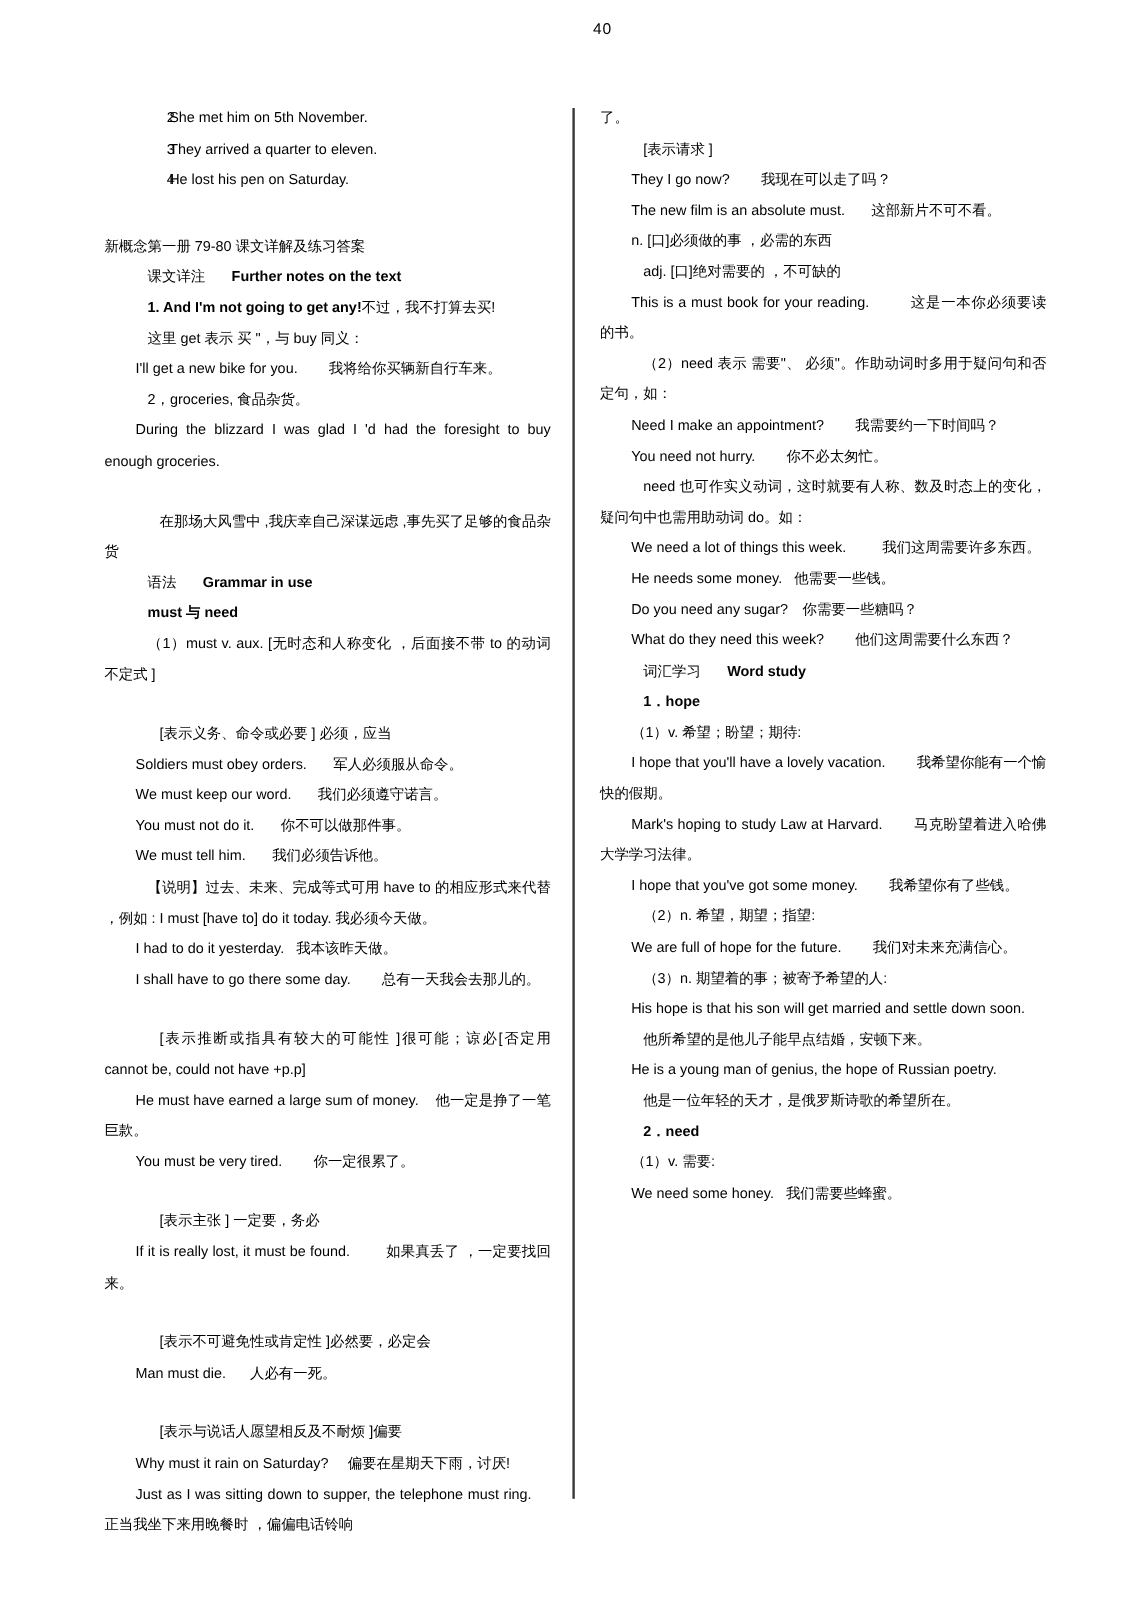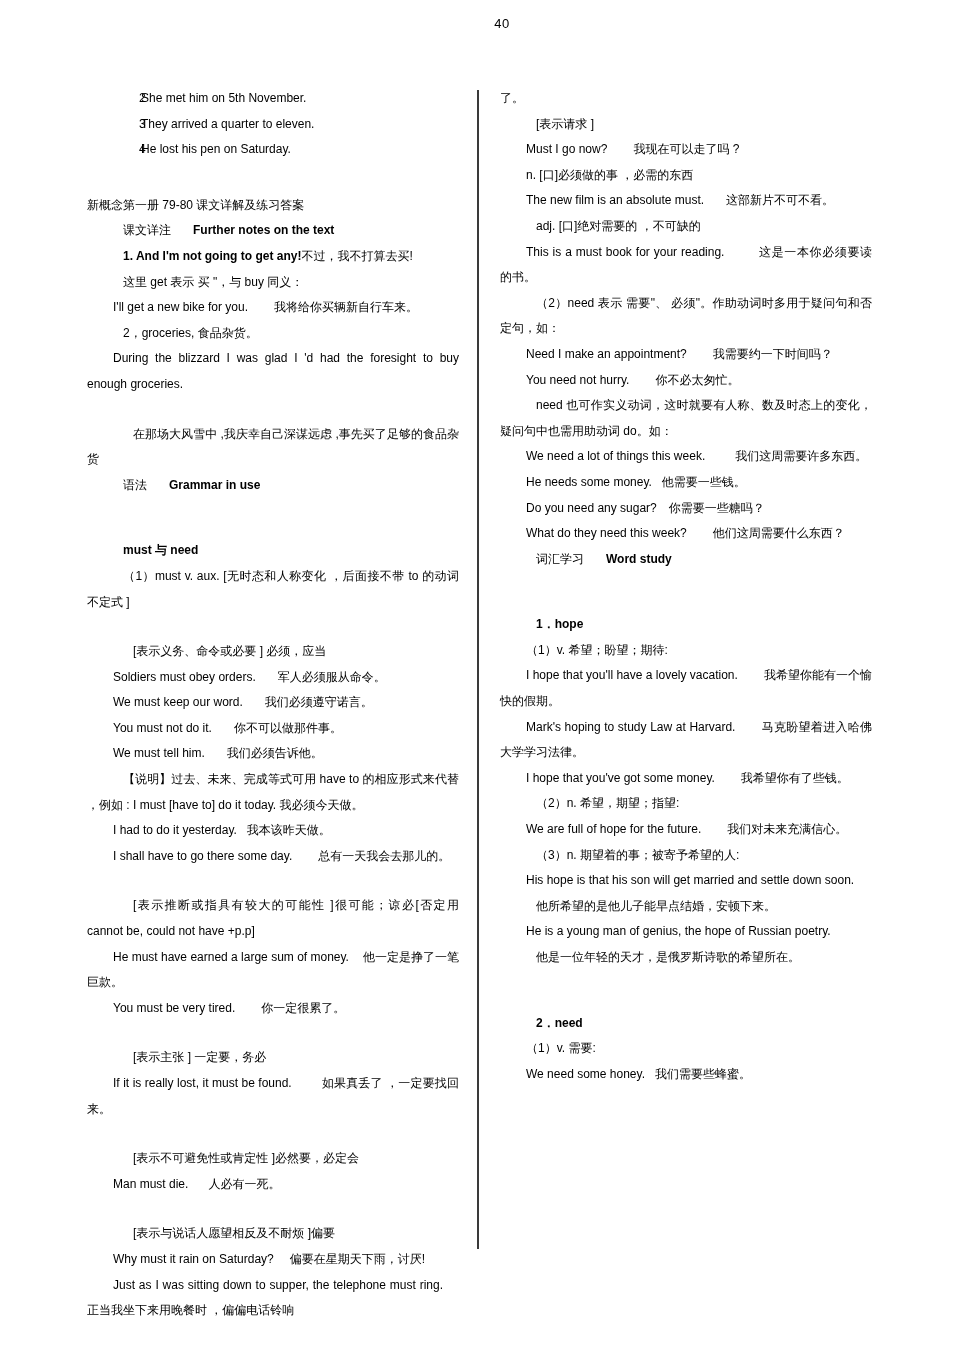--- a/index.html
+++ b/index.html
@@ -188,7 +188,7 @@
 
       <p class="ind2 nostretch">[表示请求 ]</p>
 
-      <p class="ind1 nostretch"><span>Must I go now?</span><span style="display:inline-block;width:26px"></span><span>我现在可以走了吗  ?</span></p>
+      <p class="ind1 nostretch"><span>They I go now?</span><span style="display:inline-block;width:26px"></span><span>我现在可以走了吗  ?</span></p>
 
       <p class="ind1 nostretch">n. [口]必须做的事 ，必需的东西</p>
 

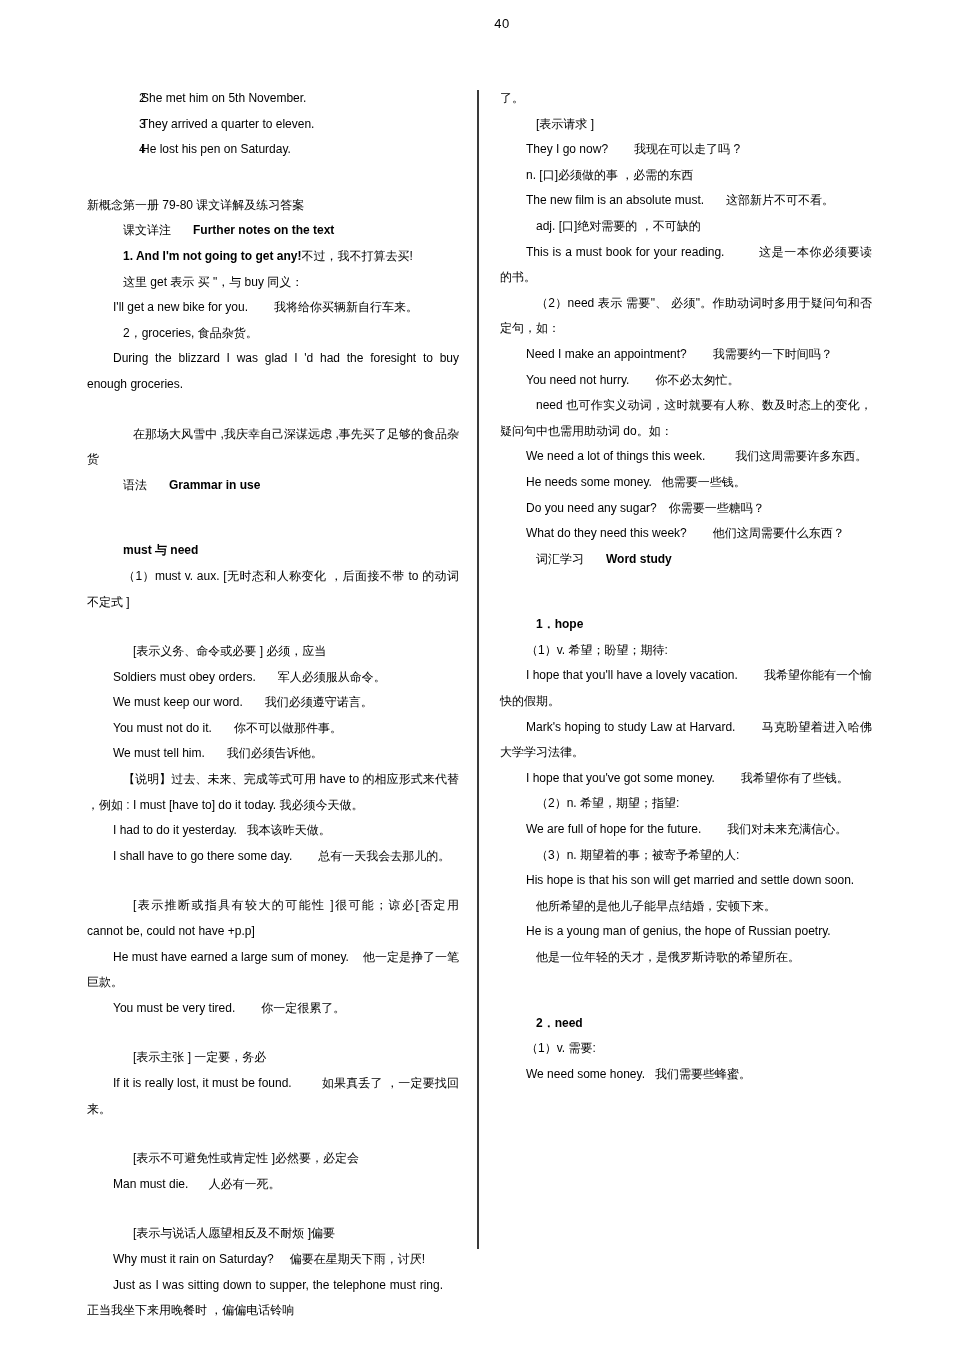--- a/index.html
+++ b/index.html
@@ -190,9 +190,9 @@
 
       <p class="ind1 nostretch"><span>They I go now?</span><span style="display:inline-block;width:26px"></span><span>我现在可以走了吗  ?</span></p>
 
+      <p class="ind1"><span>The new film is an absolute must.</span><span style="display:inline-block;width:22px"></span><span>这部新片不可不看。</span></p>
+
       <p class="ind1 nostretch">n. [口]必须做的事 ，必需的东西</p>
-
-      <p class="ind1"><span>The new film is an absolute must.</span><span style="display:inline-block;width:22px"></span><span>这部新片不可不看。</span></p>
 
       <p class="ind2 nostretch">adj. [口]绝对需要的 ，不可缺的</p>
 

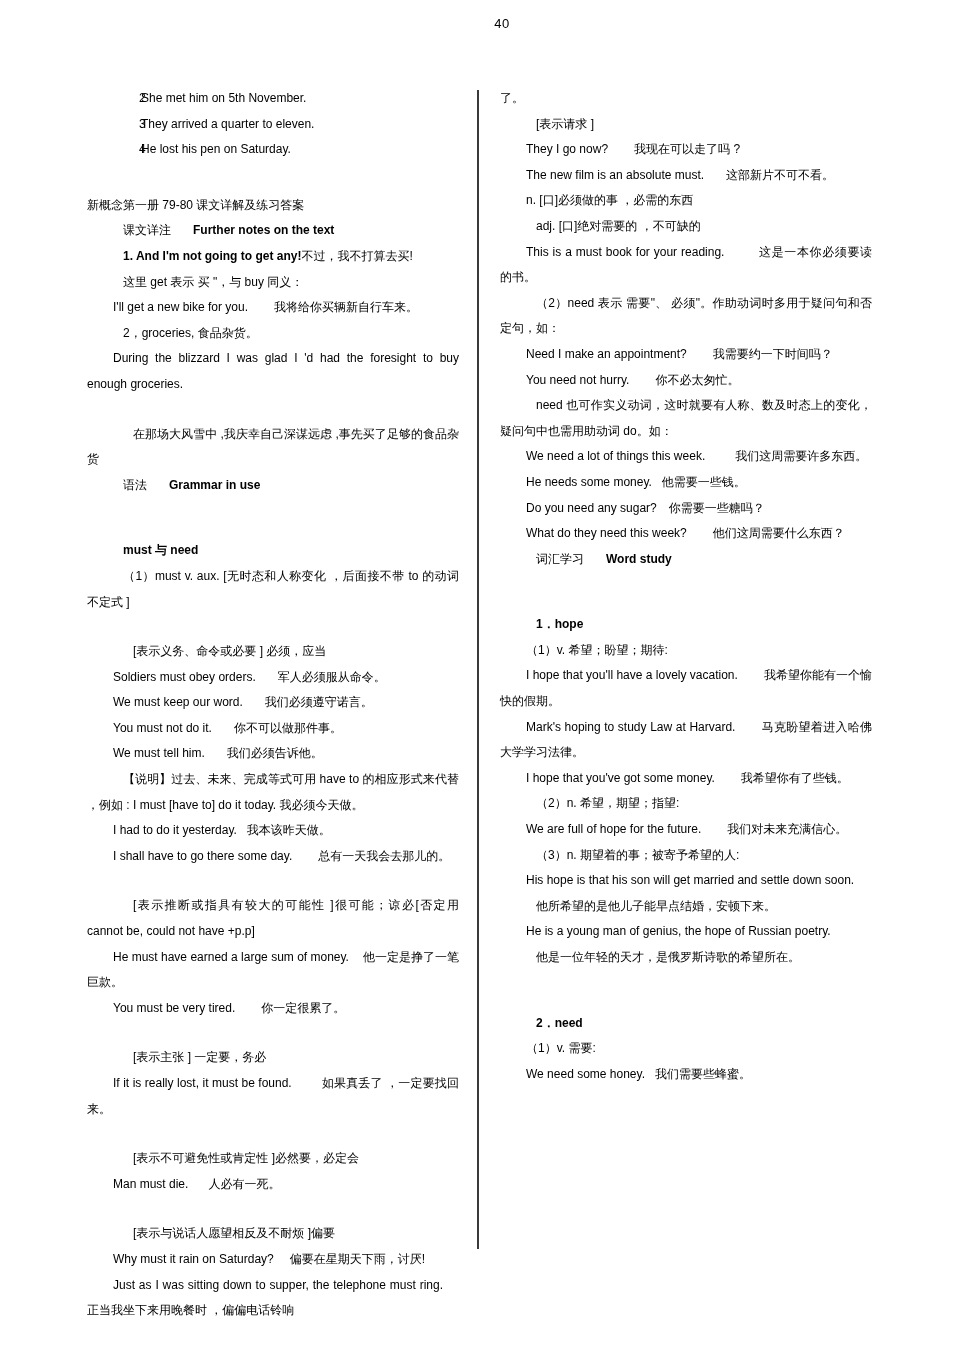--- a/index.html
+++ b/index.html
@@ -85,7 +85,7 @@
   .ind3 { text-indent: 46px; margin-top: 24px; }
   .ind0 { text-indent: 0; }
 
-  .bold { font-weight: bold; margin-top: 40px; }
+  .bold { font-weight: bold; }
   .gap-lg { height: 30px; }
   .heading-indent {
     text-indent: 36px;

